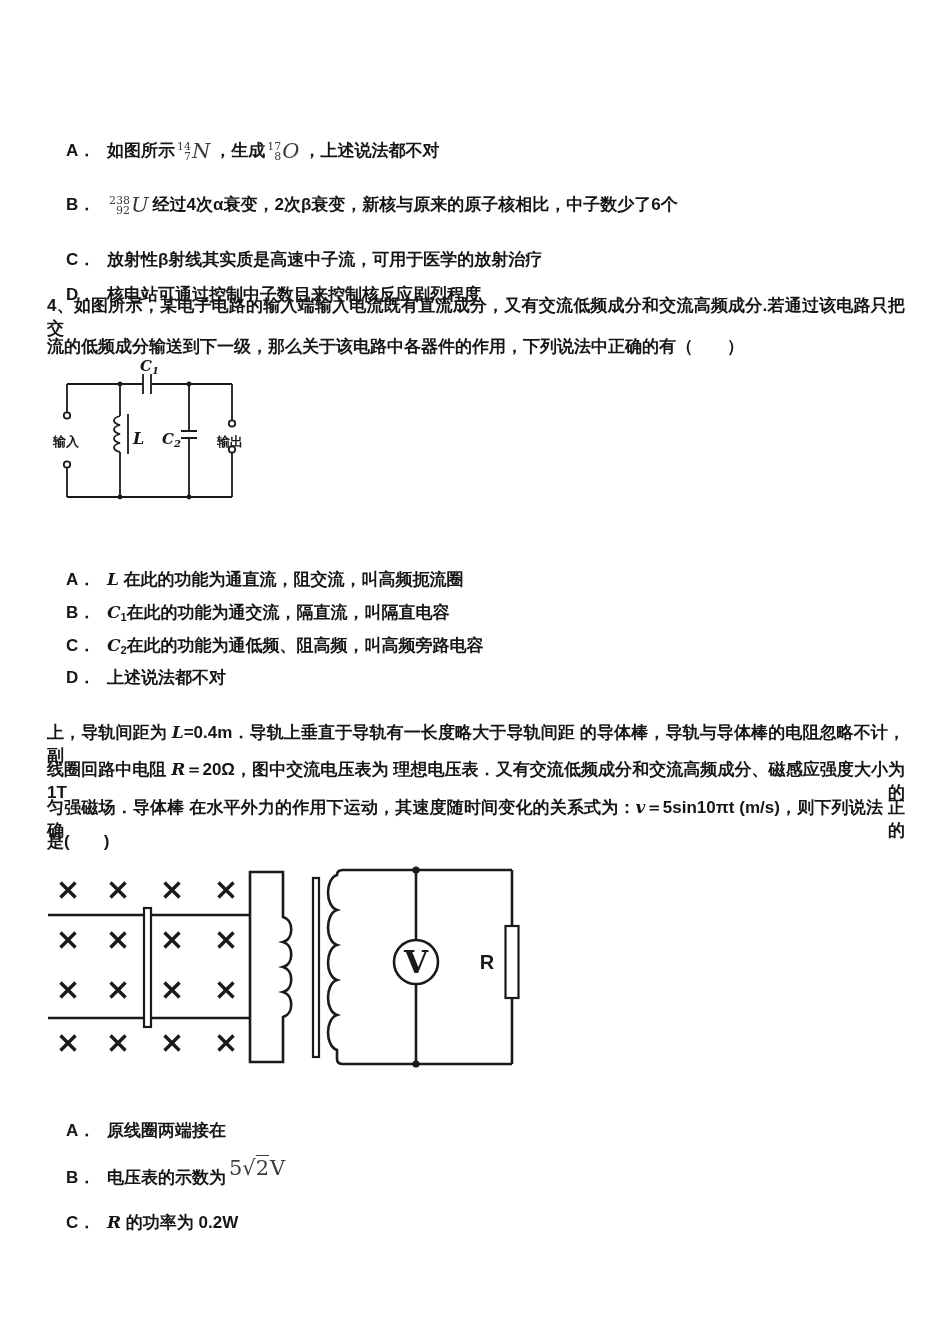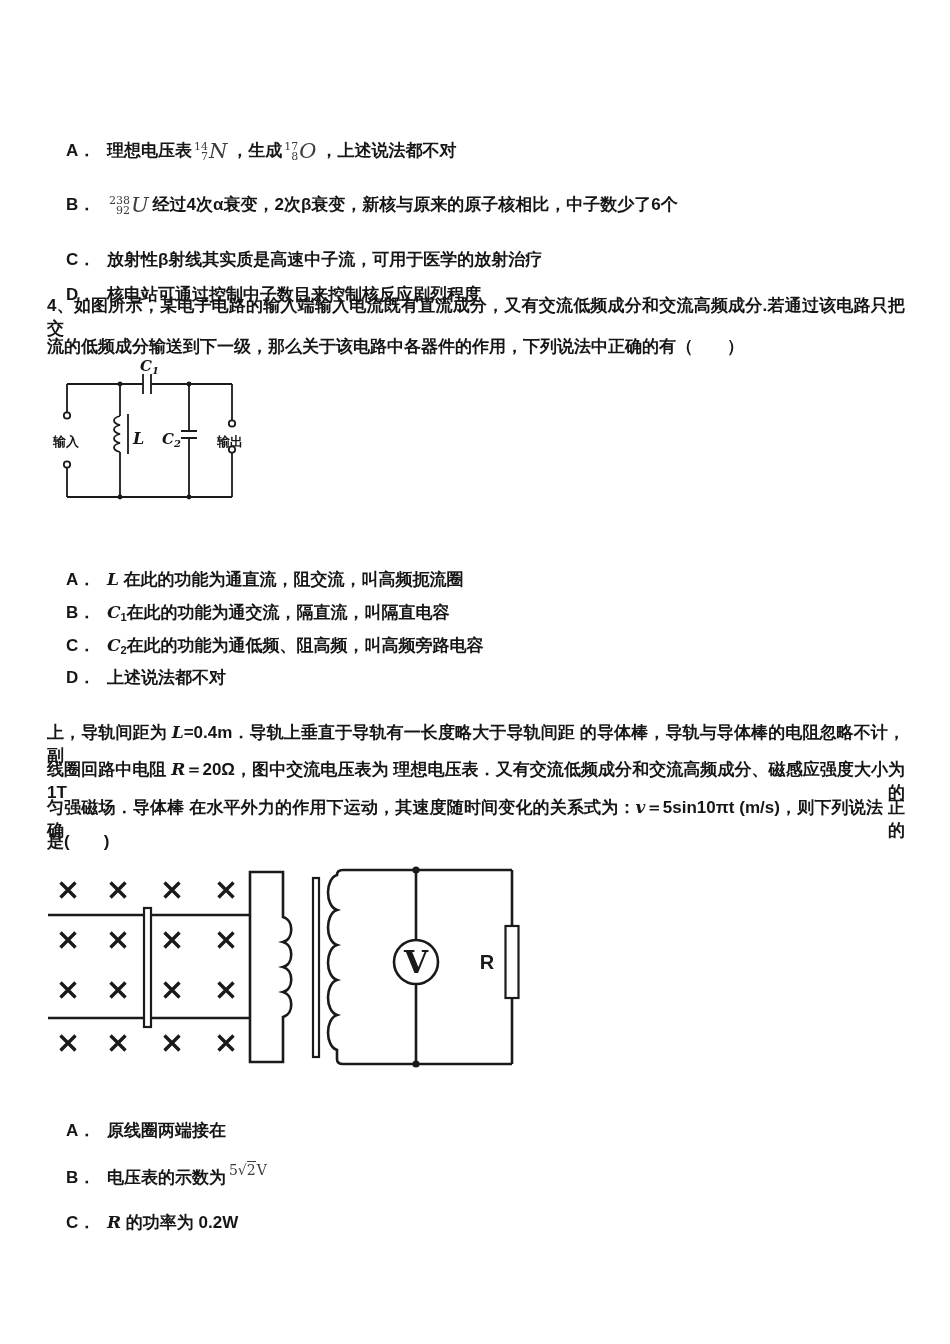--- a/index.html
+++ b/index.html
@@ -51,7 +51,7 @@
 <div class="page">
 
   <div class="line" style="top:116px;">
-    <span class="opt-label">A．</span><span>理想电压表</span><span class="nuclide"><span class="stk"><span>14</span><span>7</span></span><span class="sym">N</span></span><span>，生成</span><span class="nuclide"><span class="stk"><span>17</span><span>8</span></span><span class="sym">O</span></span><span>，上述说法都不对</span>
+    <span class="opt-label">A．</span><span>如图所示</span><span class="nuclide"><span class="stk"><span>14</span><span>7</span></span><span class="sym">N</span></span><span>，生成</span><span class="nuclide"><span class="stk"><span>17</span><span>8</span></span><span class="sym">O</span></span><span>，上述说法都不对</span>
   </div>
 
   <div class="line" style="top:170px;">

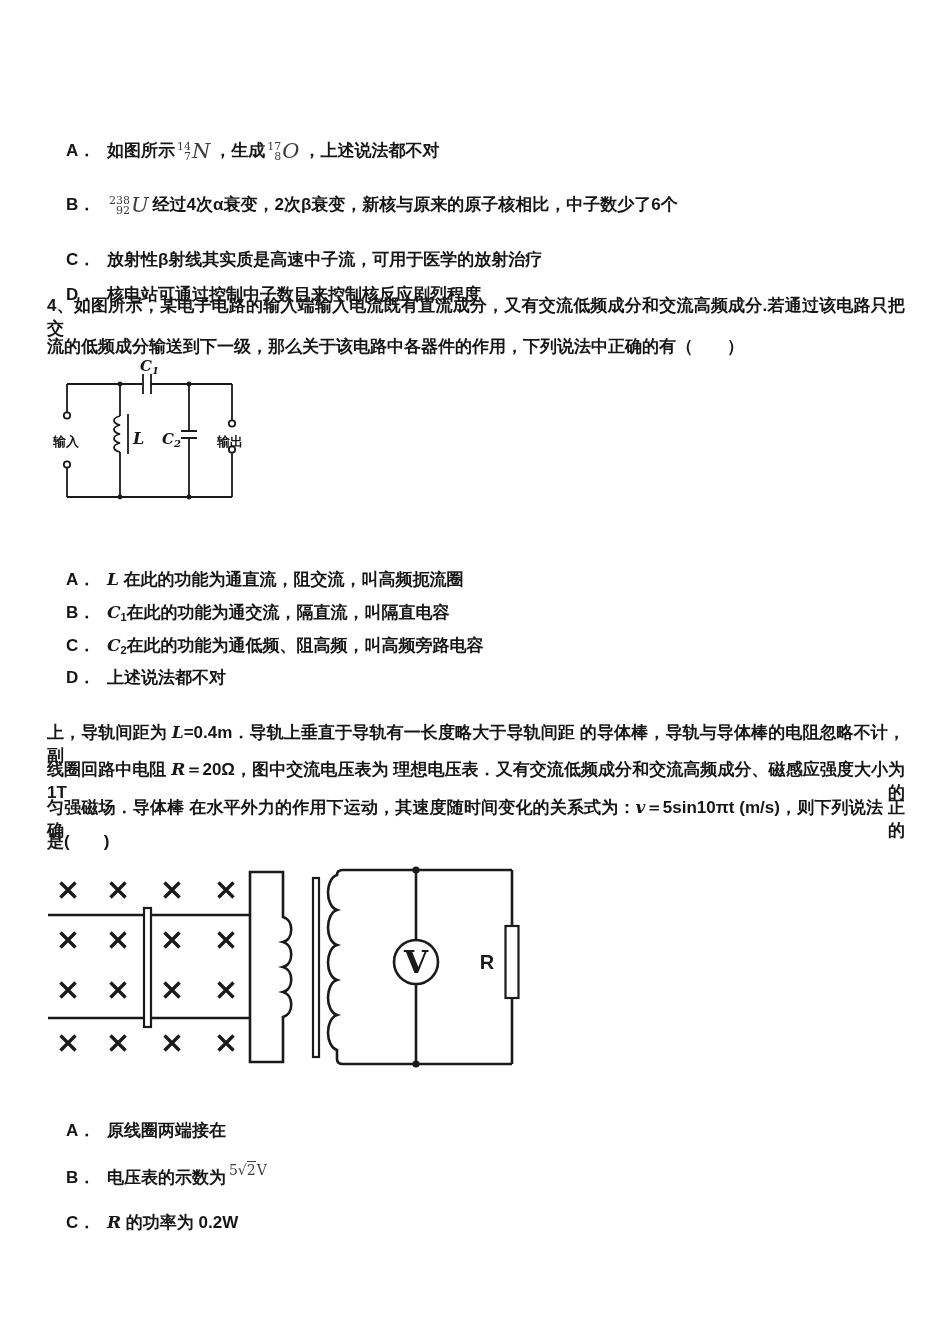--- a/index.html
+++ b/index.html
@@ -37,7 +37,7 @@
   .formula{
     display:inline-block;
     font-family:"DejaVu Serif","Liberation Serif",serif;
-    font-weight:400;color:#3c3c3c;font-size:14px;line-height:21px;
+    font-weight:400;color:#3c3c3c;font-size:21px;line-height:21px;
     transform:translateY(-8px);margin-left:3px;
   }
   .radicand{border-top:1.6px solid #3c3c3c;}

